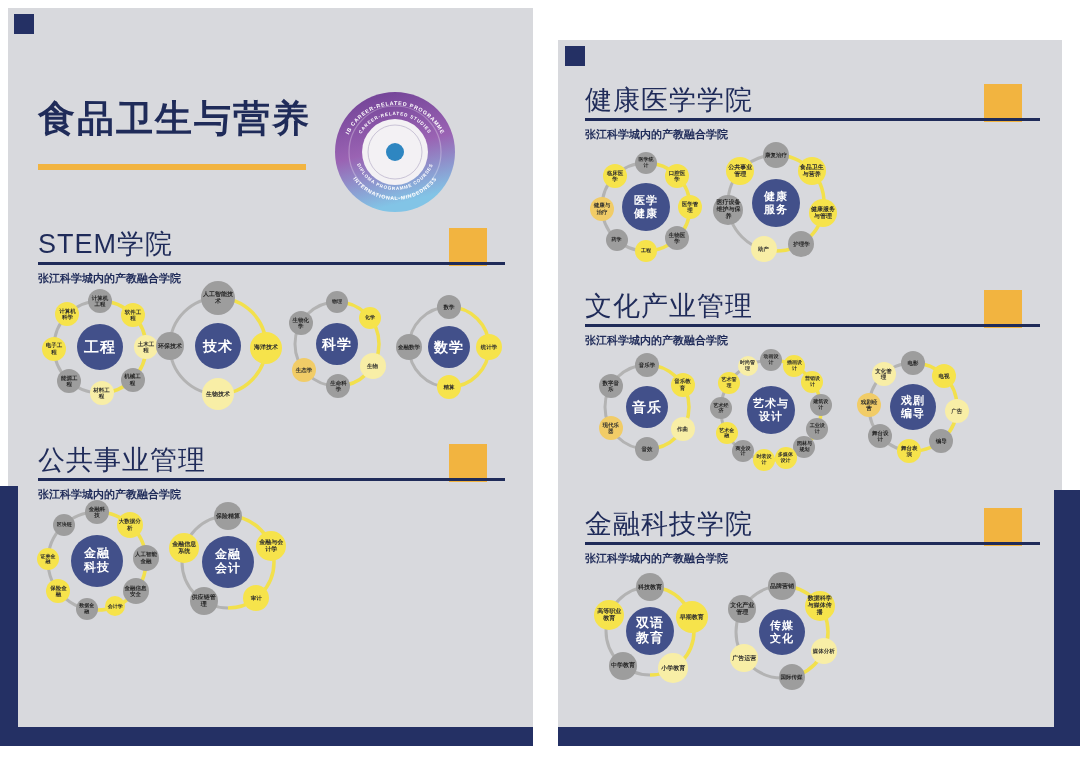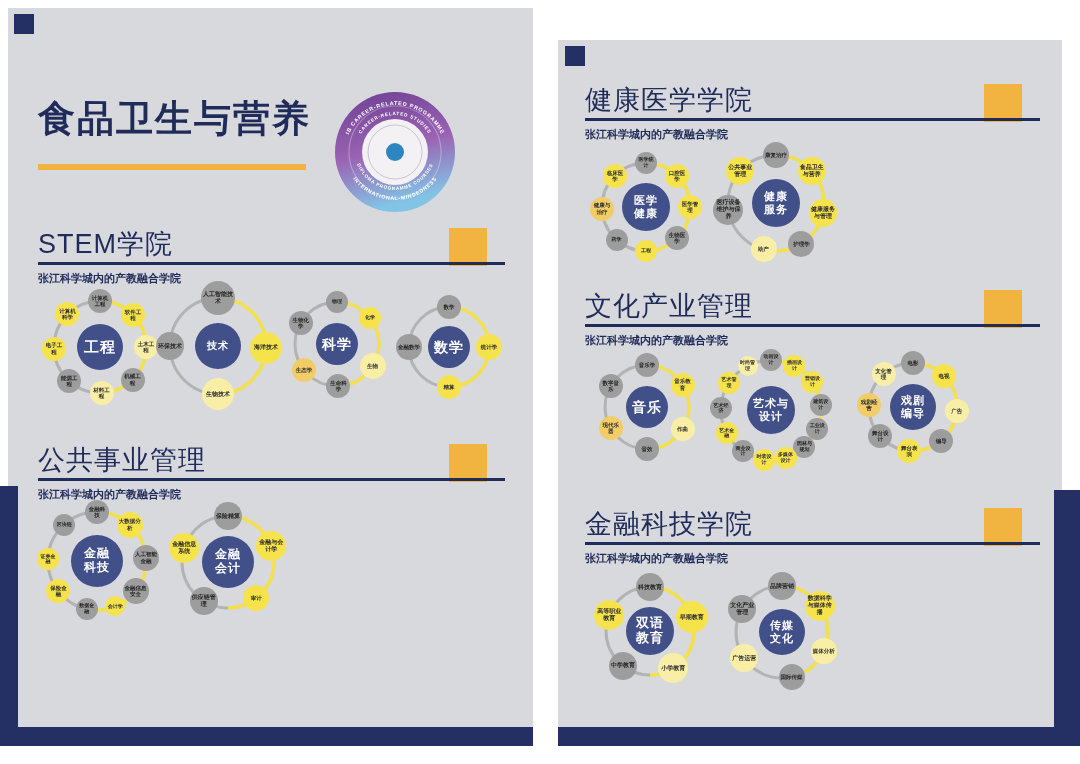--- a/index.html
+++ b/index.html
@@ -150,7 +150,7 @@
         <path d="M 0 -48 A 48 48 0 0 0 0 48" fill="none" stroke="#b3b3b3" stroke-width="3"></path>
         <path d="M 0 -48 A 48 48 0 0 1 0 48" fill="none" stroke="#f2e04c" stroke-width="3.5"></path>
       </svg>
-      <div class="wcenter" style="left: -23px; top: -23px; width: 46px; height: 46px; font-size: 10px;">技术</div>
+      <div class="wcenter" style="left: -23px; top: -23px; width: 46px; height: 46px; font-size: 14px;">技术</div>
       <div class="sat sat-gray" style="left: -17px; top: -65px; width: 34px; height: 34px; font-size: 6px;">人工智能技术</div>
       <div class="sat sat-yellow" style="left: 31.9708px; top: -14.3248px; width: 32px; height: 32px; font-size: 6px;">海洋技术</div>
       <div class="sat sat-pale" style="left: -16px; top: 32px; width: 32px; height: 32px; font-size: 6px;">生物技术</div>

